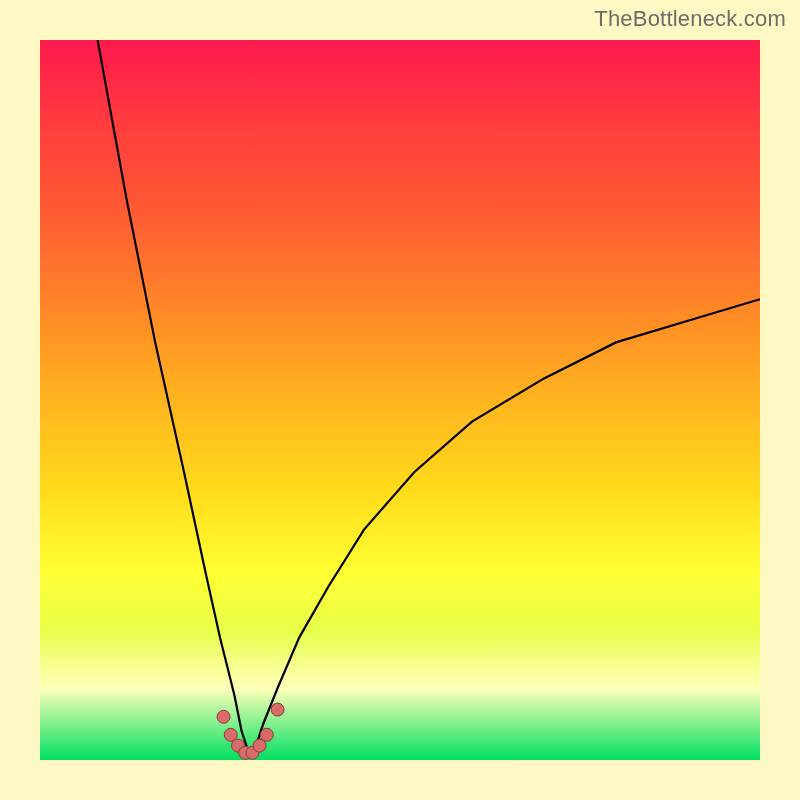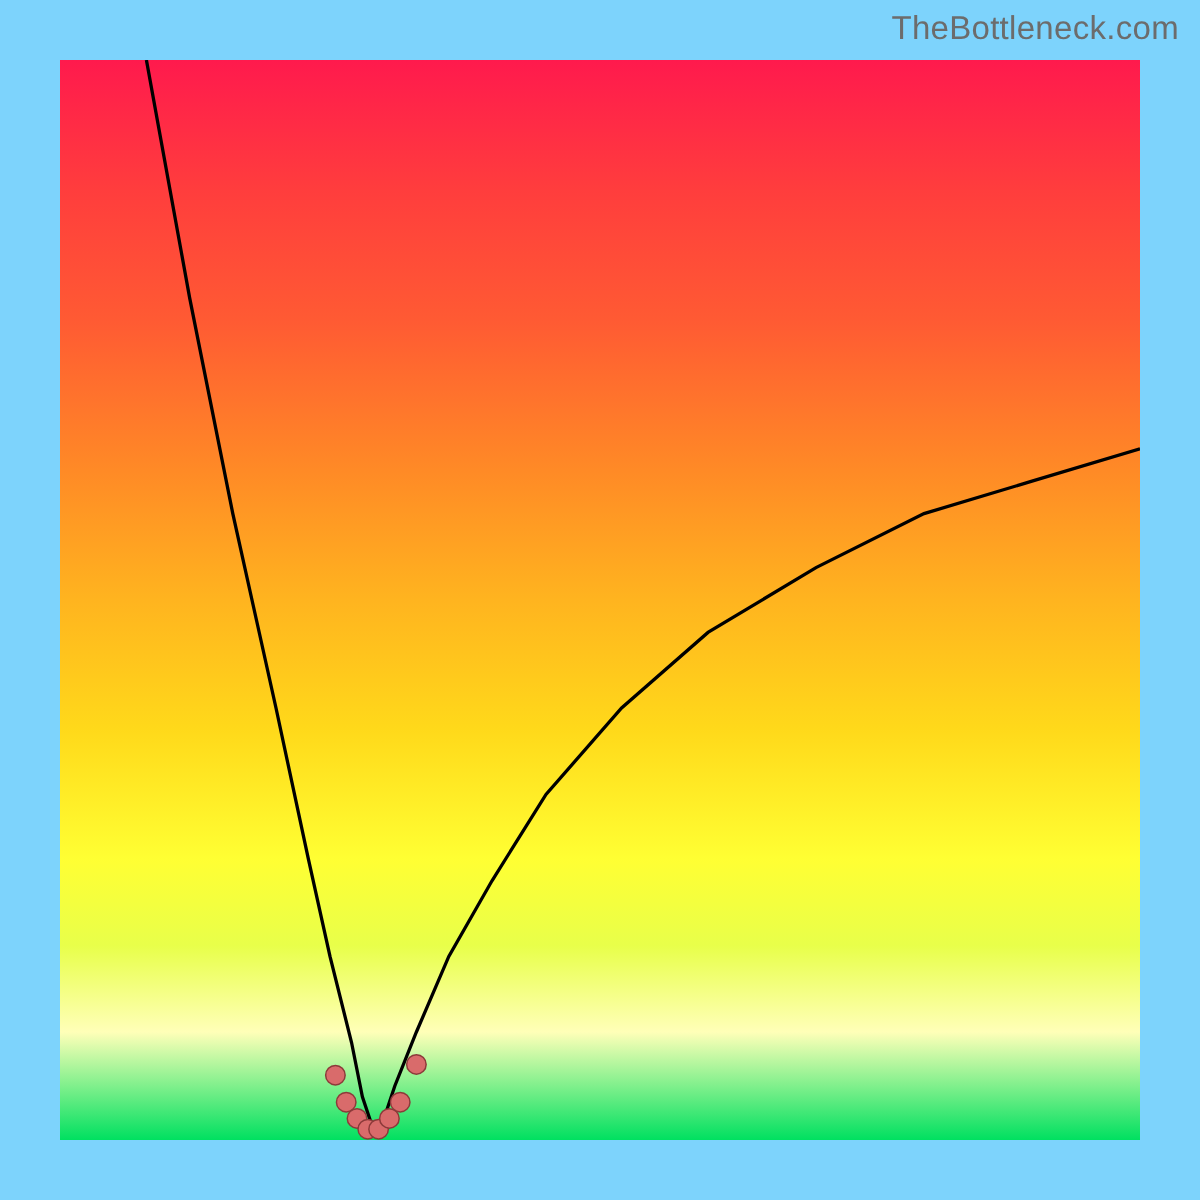--- a/index.html
+++ b/index.html
@@ -15,7 +15,7 @@
     position: relative;
     width: 800px;
     height: 800px;
-    background: #7dd3fc;
+    background: #fef9c3;
   }
   .plot-area {
     position: absolute;

